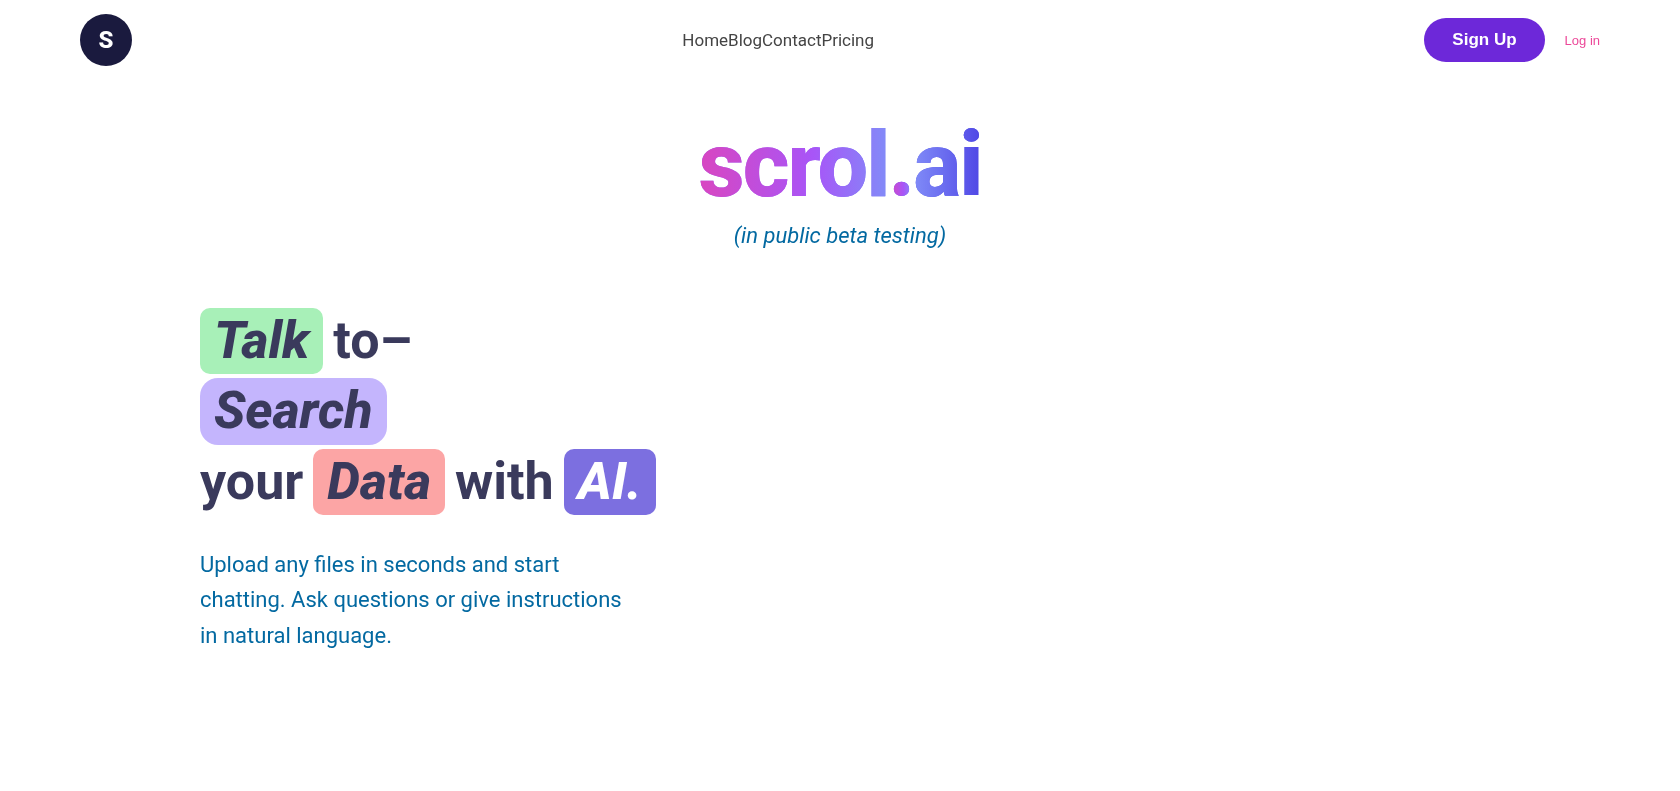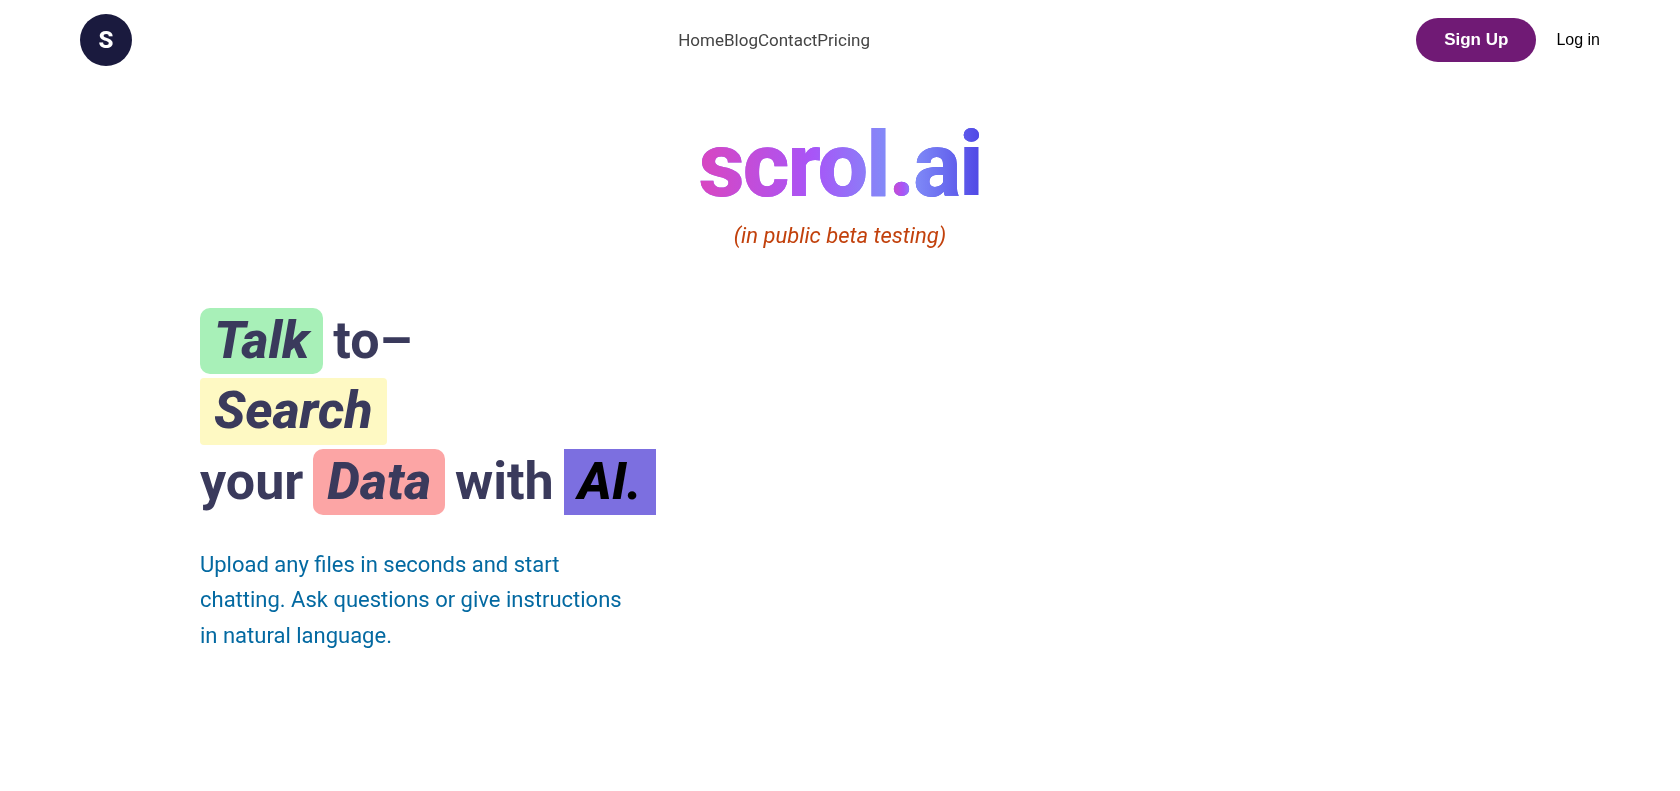--- a/index.html
+++ b/index.html
@@ -60,7 +60,7 @@
     }
 
     .btn-signup {
-      background: #701a75;
+      background: #6d28d9;
       color: #ffffff;
       border: none;
       border-radius: 30px;

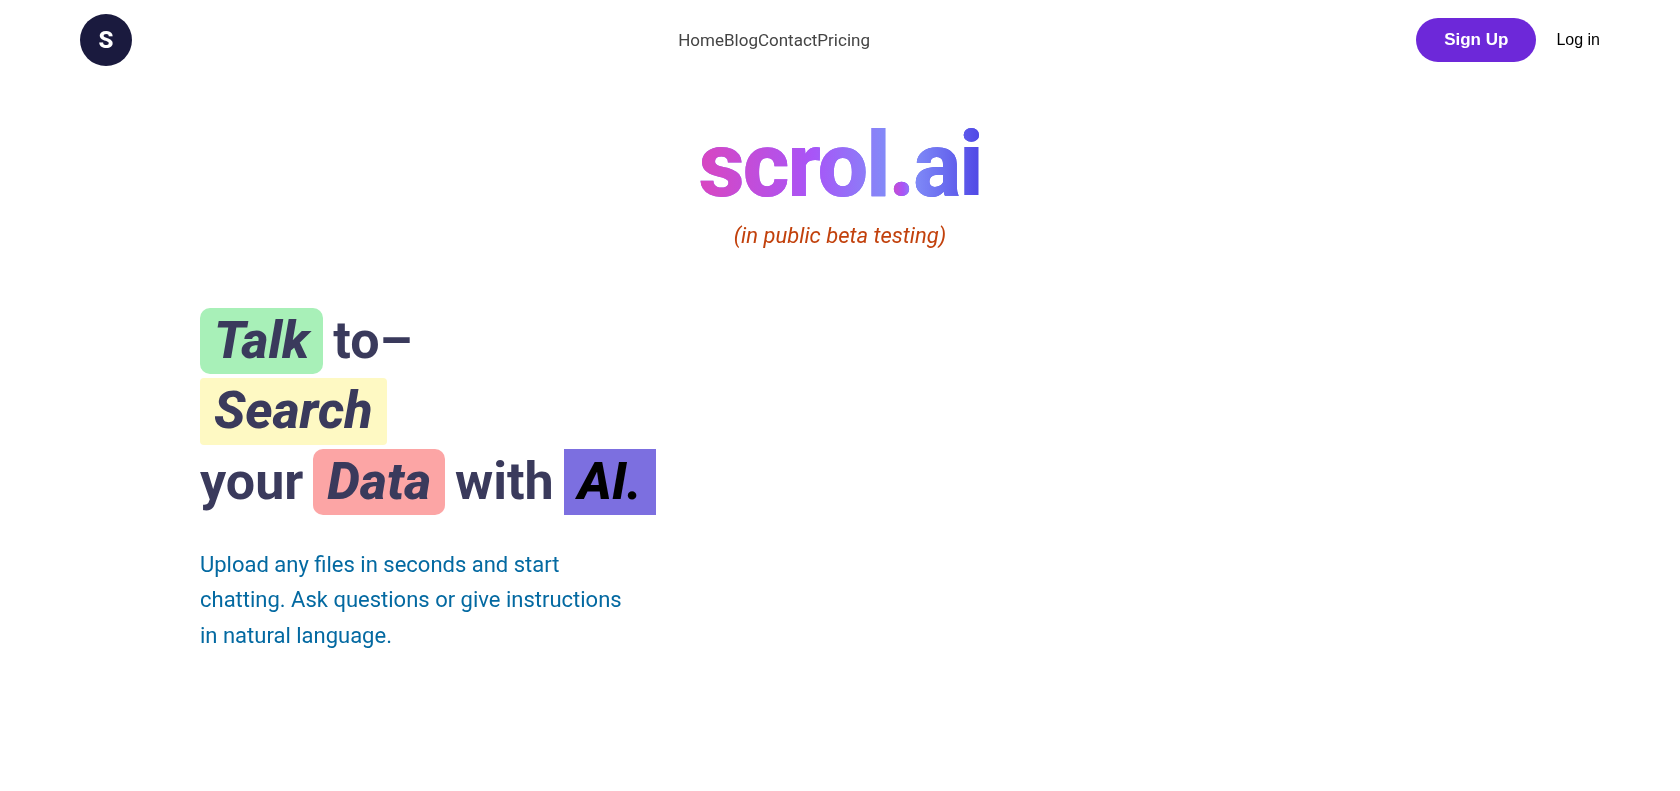--- a/index.html
+++ b/index.html
@@ -73,8 +73,8 @@
     .btn-login {
       background: transparent;
       border: none;
-      font-size: 16px;
-      color: #000000;
+      font-size: 13px;
+      color: #ec4899;
       cursor: pointer;
       font-weight: 400;
     }

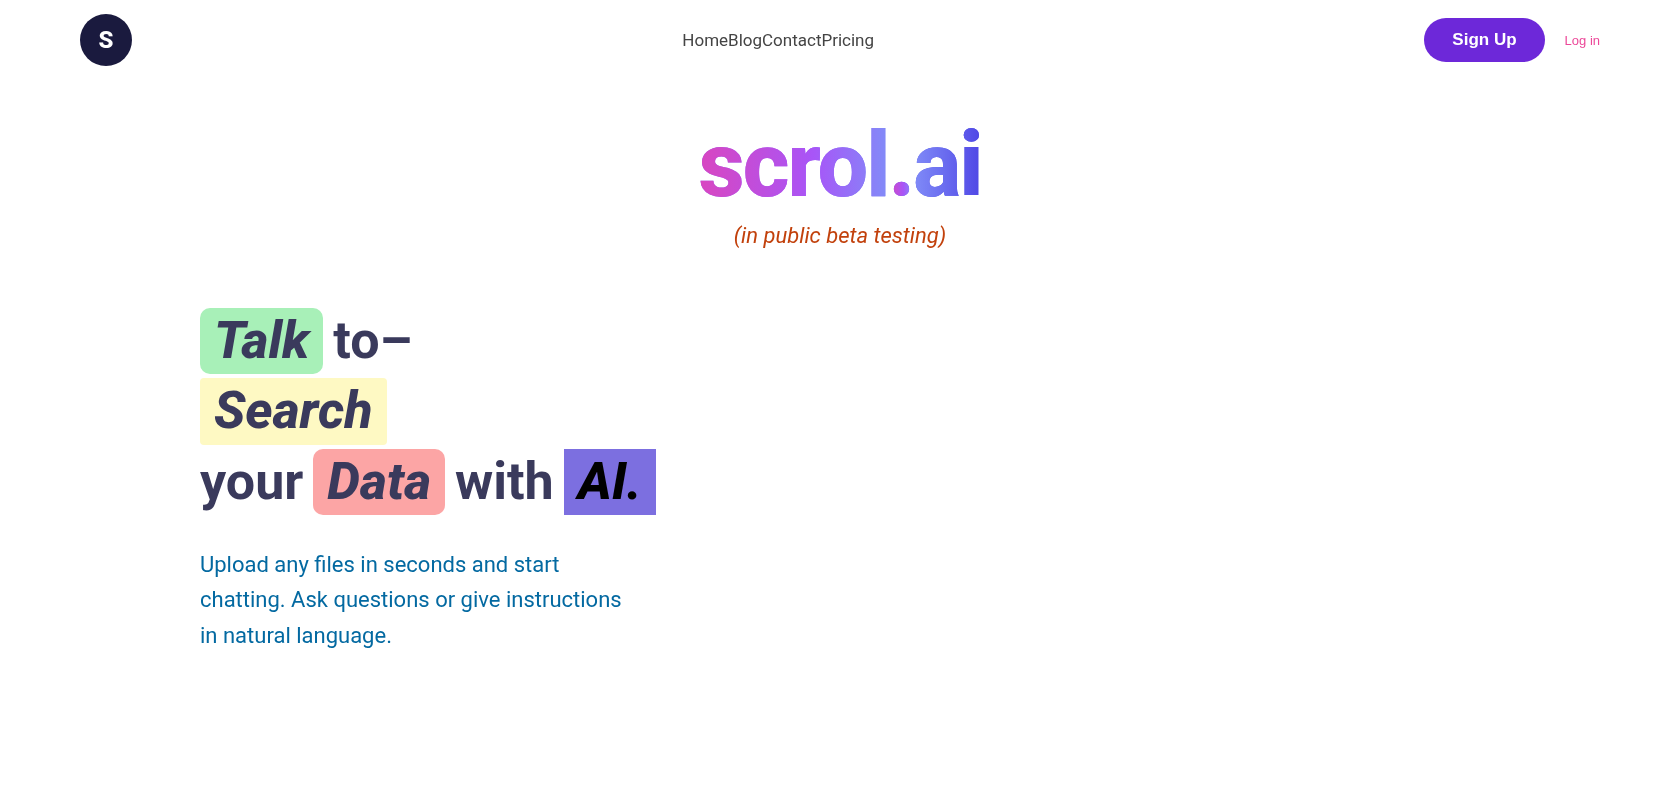--- a/index.html
+++ b/index.html
@@ -116,7 +116,7 @@
 
     .beta-text {
       font-size: 22px;
-      color: #c2410c;
+      color: #0369a1;
       font-style: italic;
       margin-top: 8px;
     }

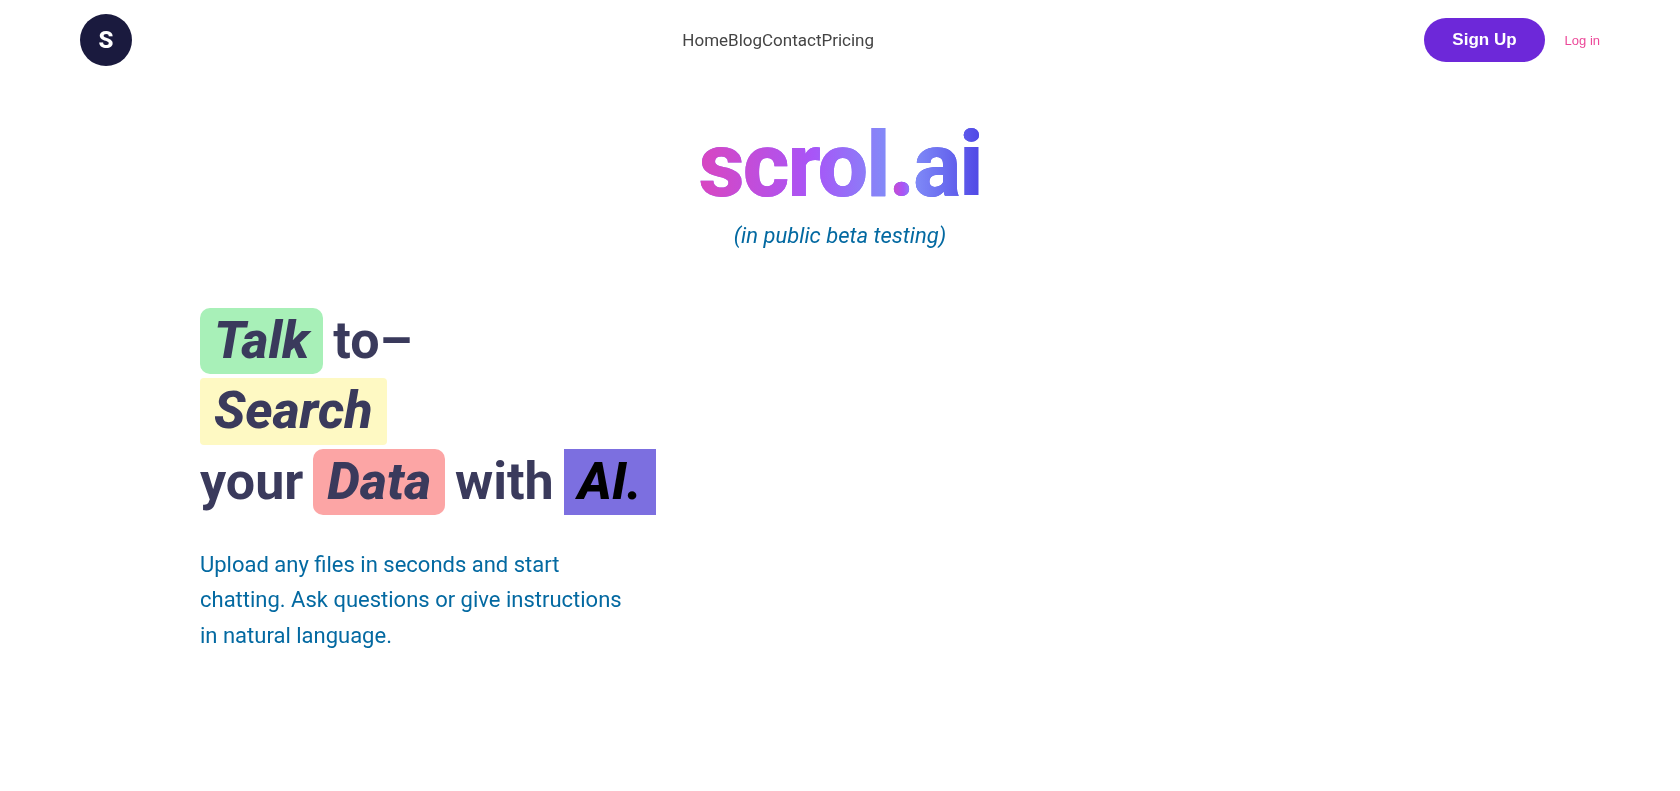--- a/index.html
+++ b/index.html
@@ -154,8 +154,8 @@
     }
 
     .highlight-green-light {
-      background: #fef9c3;
-      border-radius: 4px;
+      background: #c4b5fd;
+      border-radius: 18px;
       padding: 2px 14px;
       font-style: italic;
       font-weight: 800;

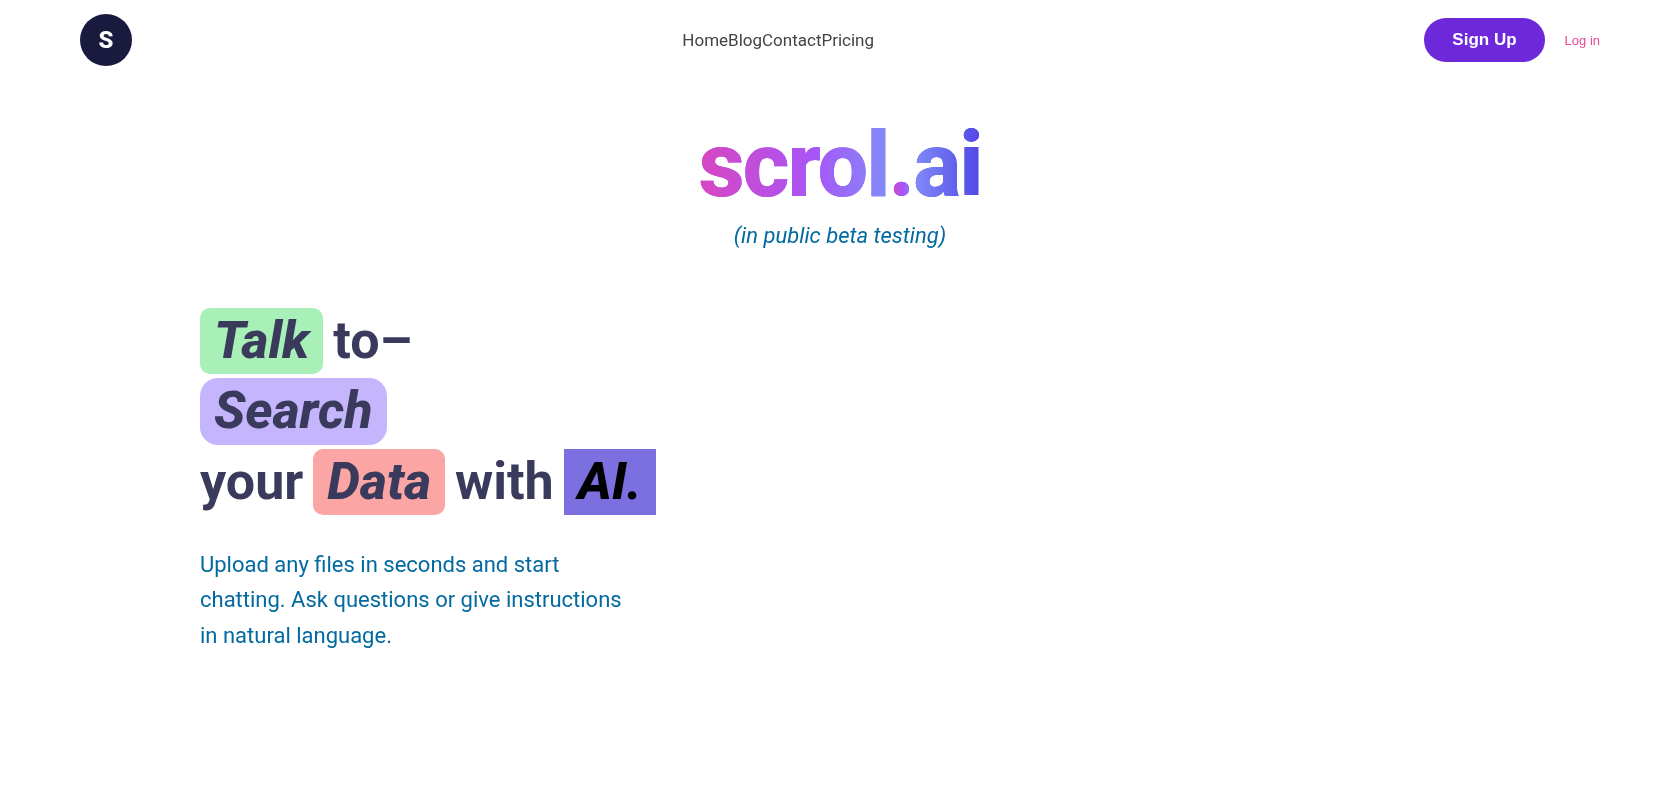--- a/index.html
+++ b/index.html
@@ -173,11 +173,11 @@
 
     .highlight-purple {
       background: #7c6fe0;
-      border-radius: 0;
-      padding: 2px 14px;
-      font-style: italic;
-      font-weight: 800;
-      color: #000000;
+      border-radius: 10px;
+      padding: 2px 14px;
+      font-style: italic;
+      font-weight: 800;
+      color: #ffffff;
     }
 
     .subheadline {

